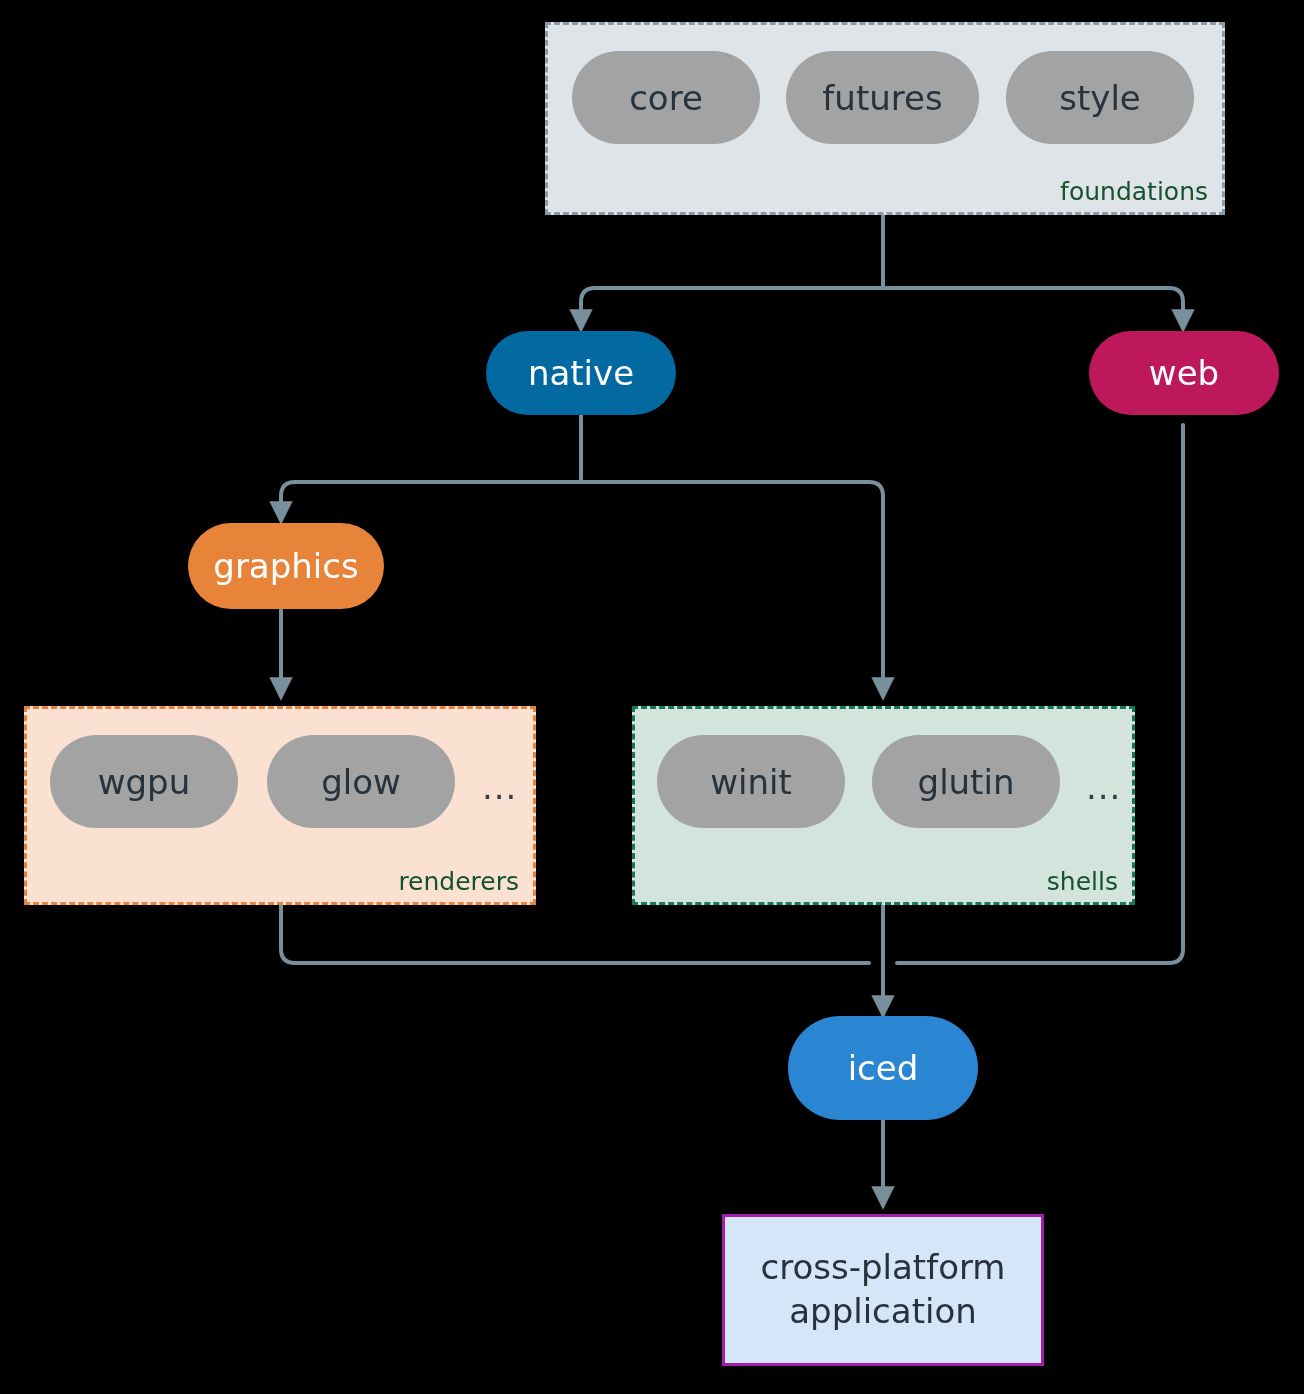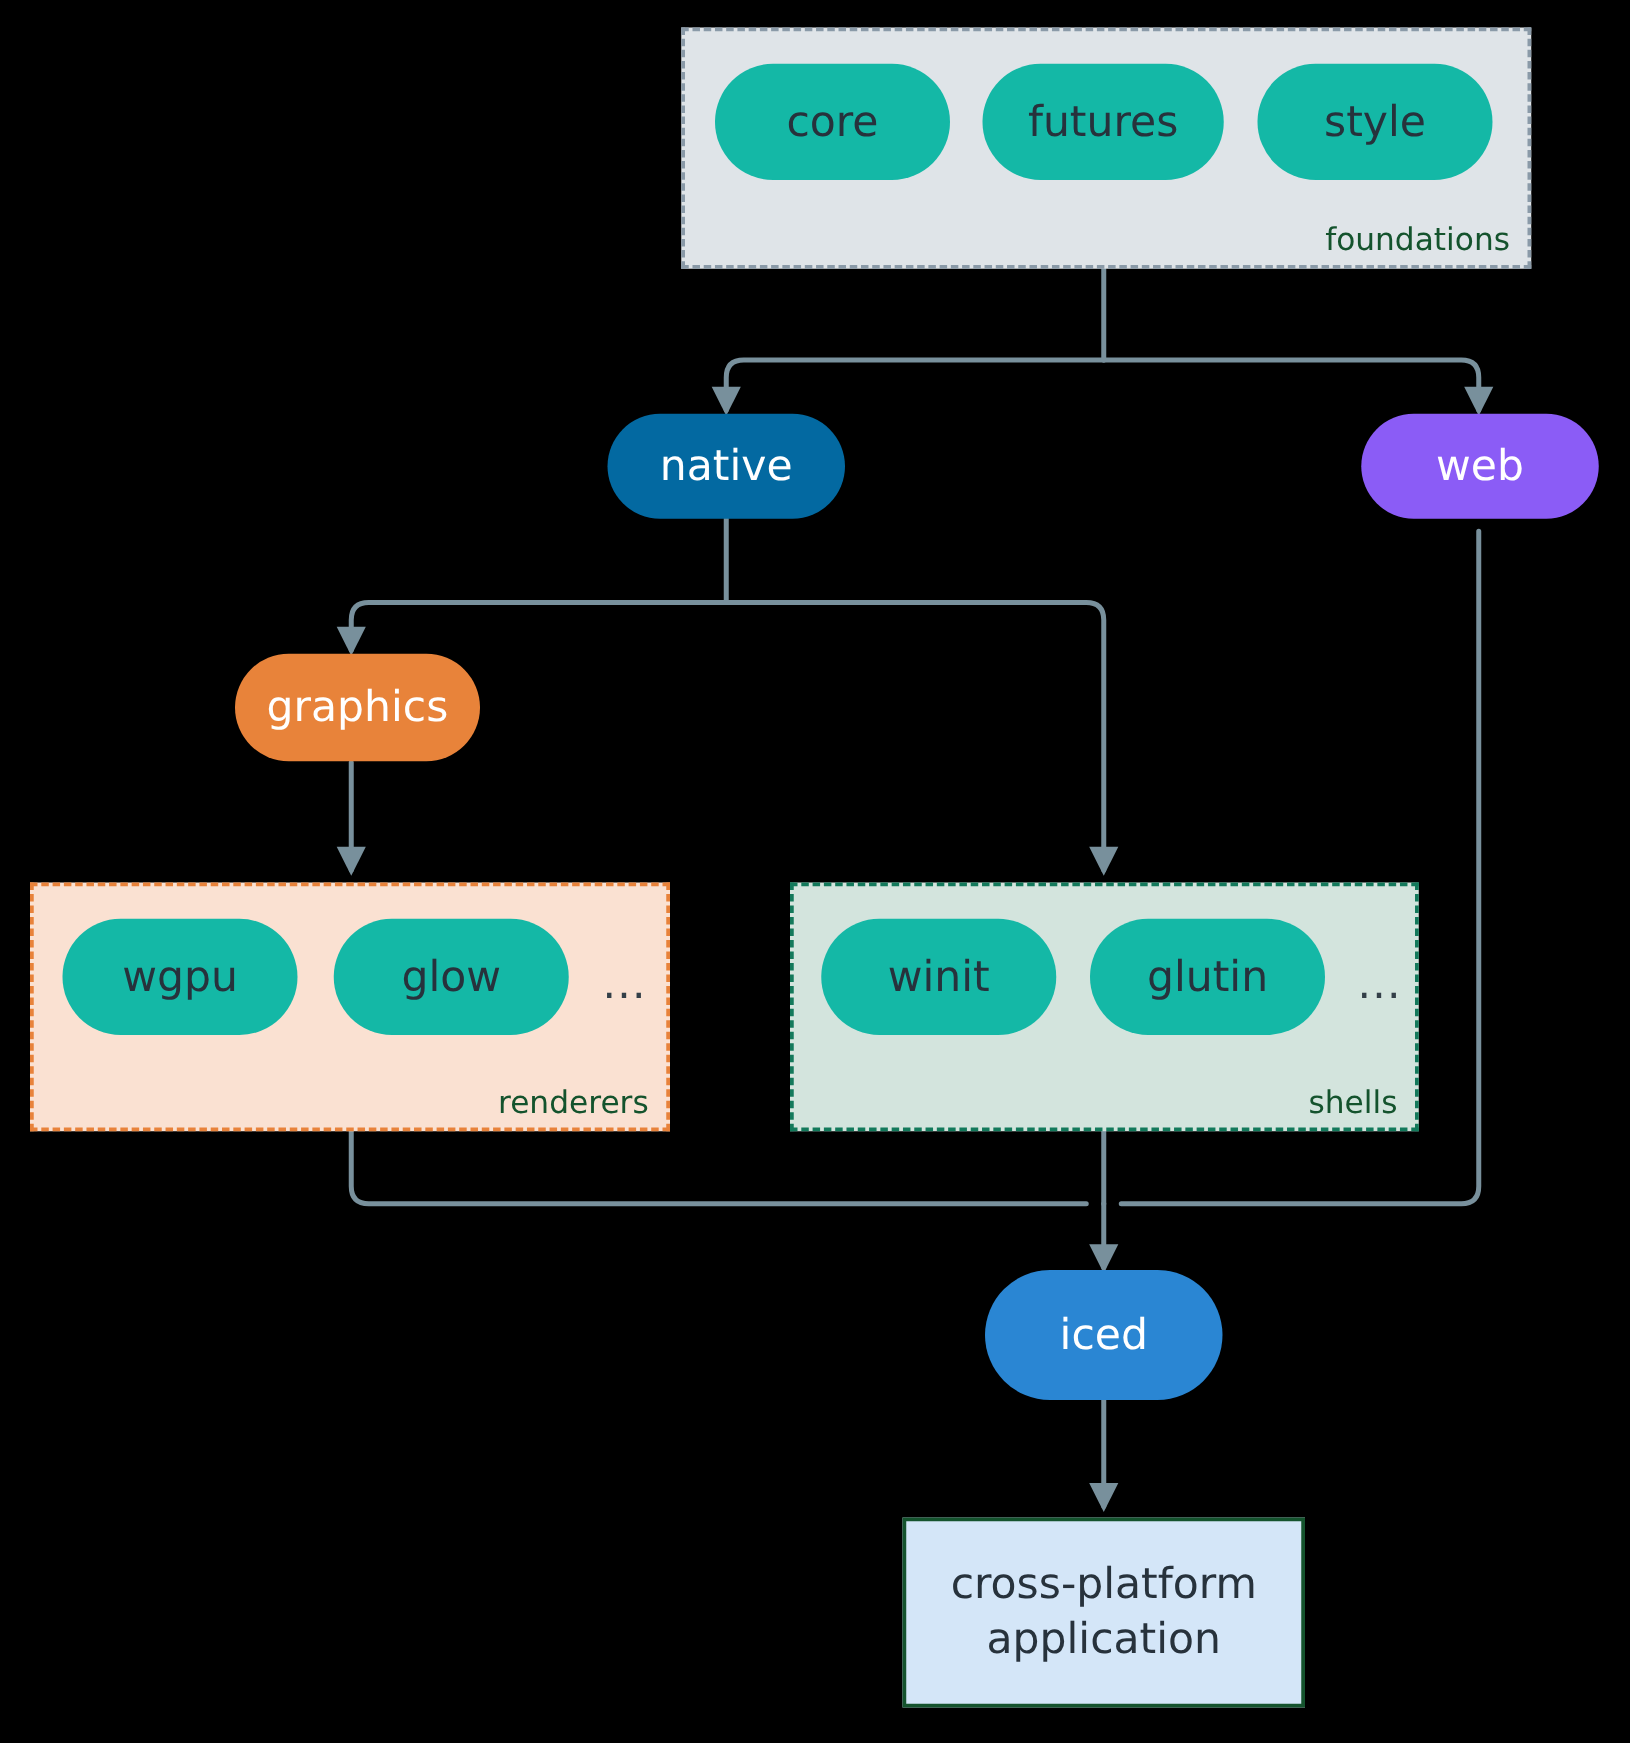--- a/index.html
+++ b/index.html
@@ -48,7 +48,7 @@
     white-space: nowrap;
   }
   .pill-white {
-    background: #14b8a6;
+    background: #a3a3a3;
     color: #27323c;
   }
   .node {

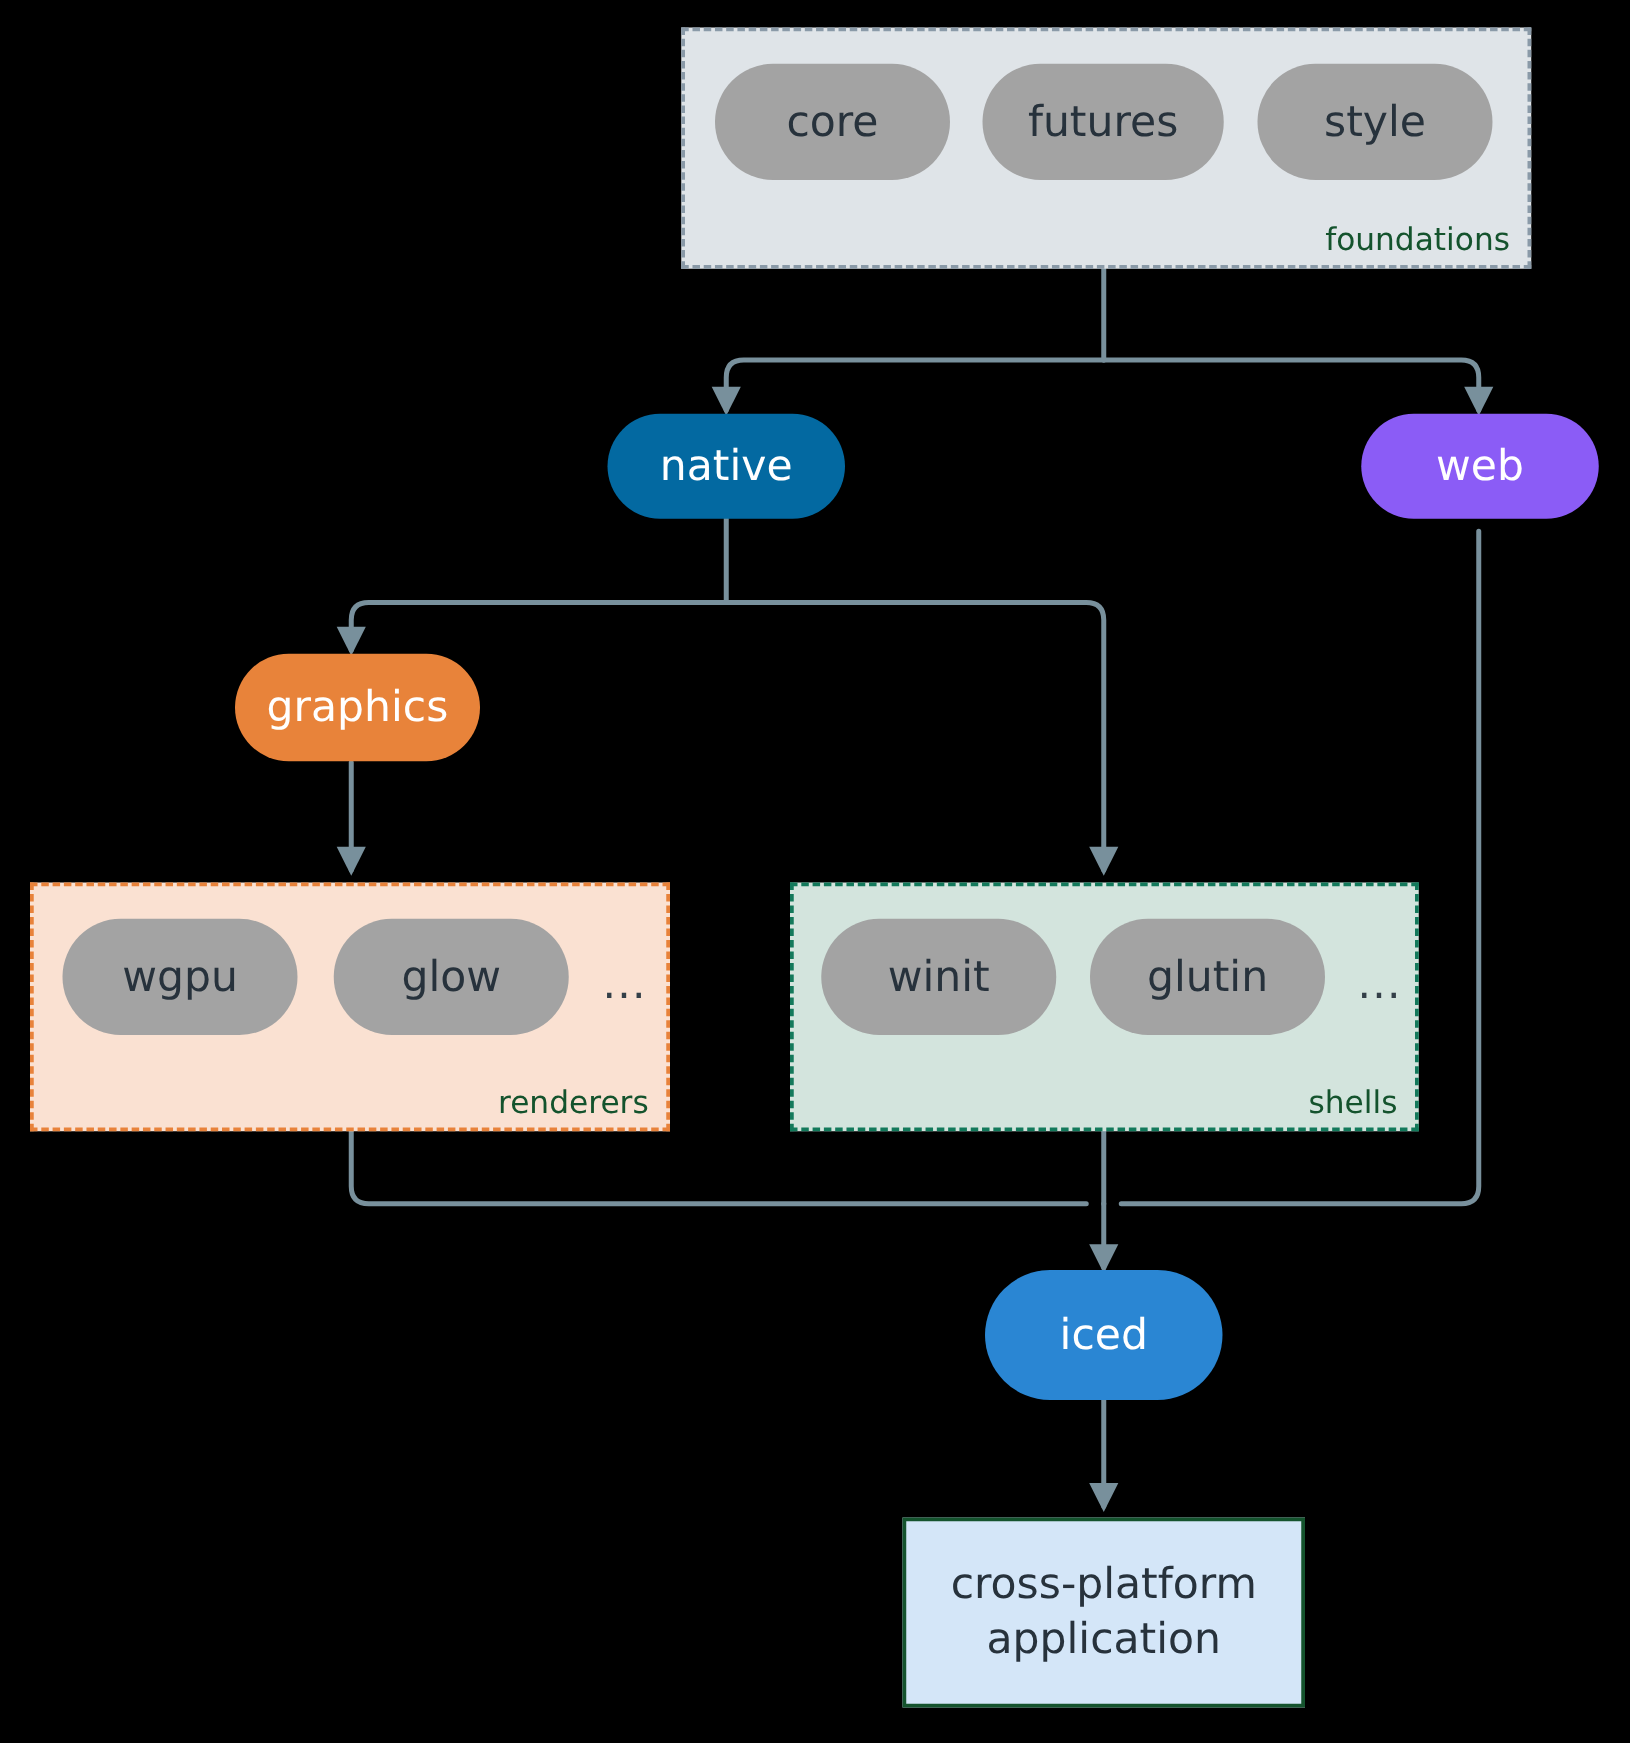--- a/index.html
+++ b/index.html
@@ -140,7 +140,7 @@
   <div class="node" style="left:486px; top:331px; width:190px; height:84px; background:#0369a1;">
     <span>native</span>
   </div>
-  <div class="node" style="left:1089px; top:331px; width:190px; height:84px; background:#8b5cf6;">
+  <div class="node" style="left:1089px; top:331px; width:190px; height:84px; background:#be185d;">
     <span>web</span>
   </div>
 

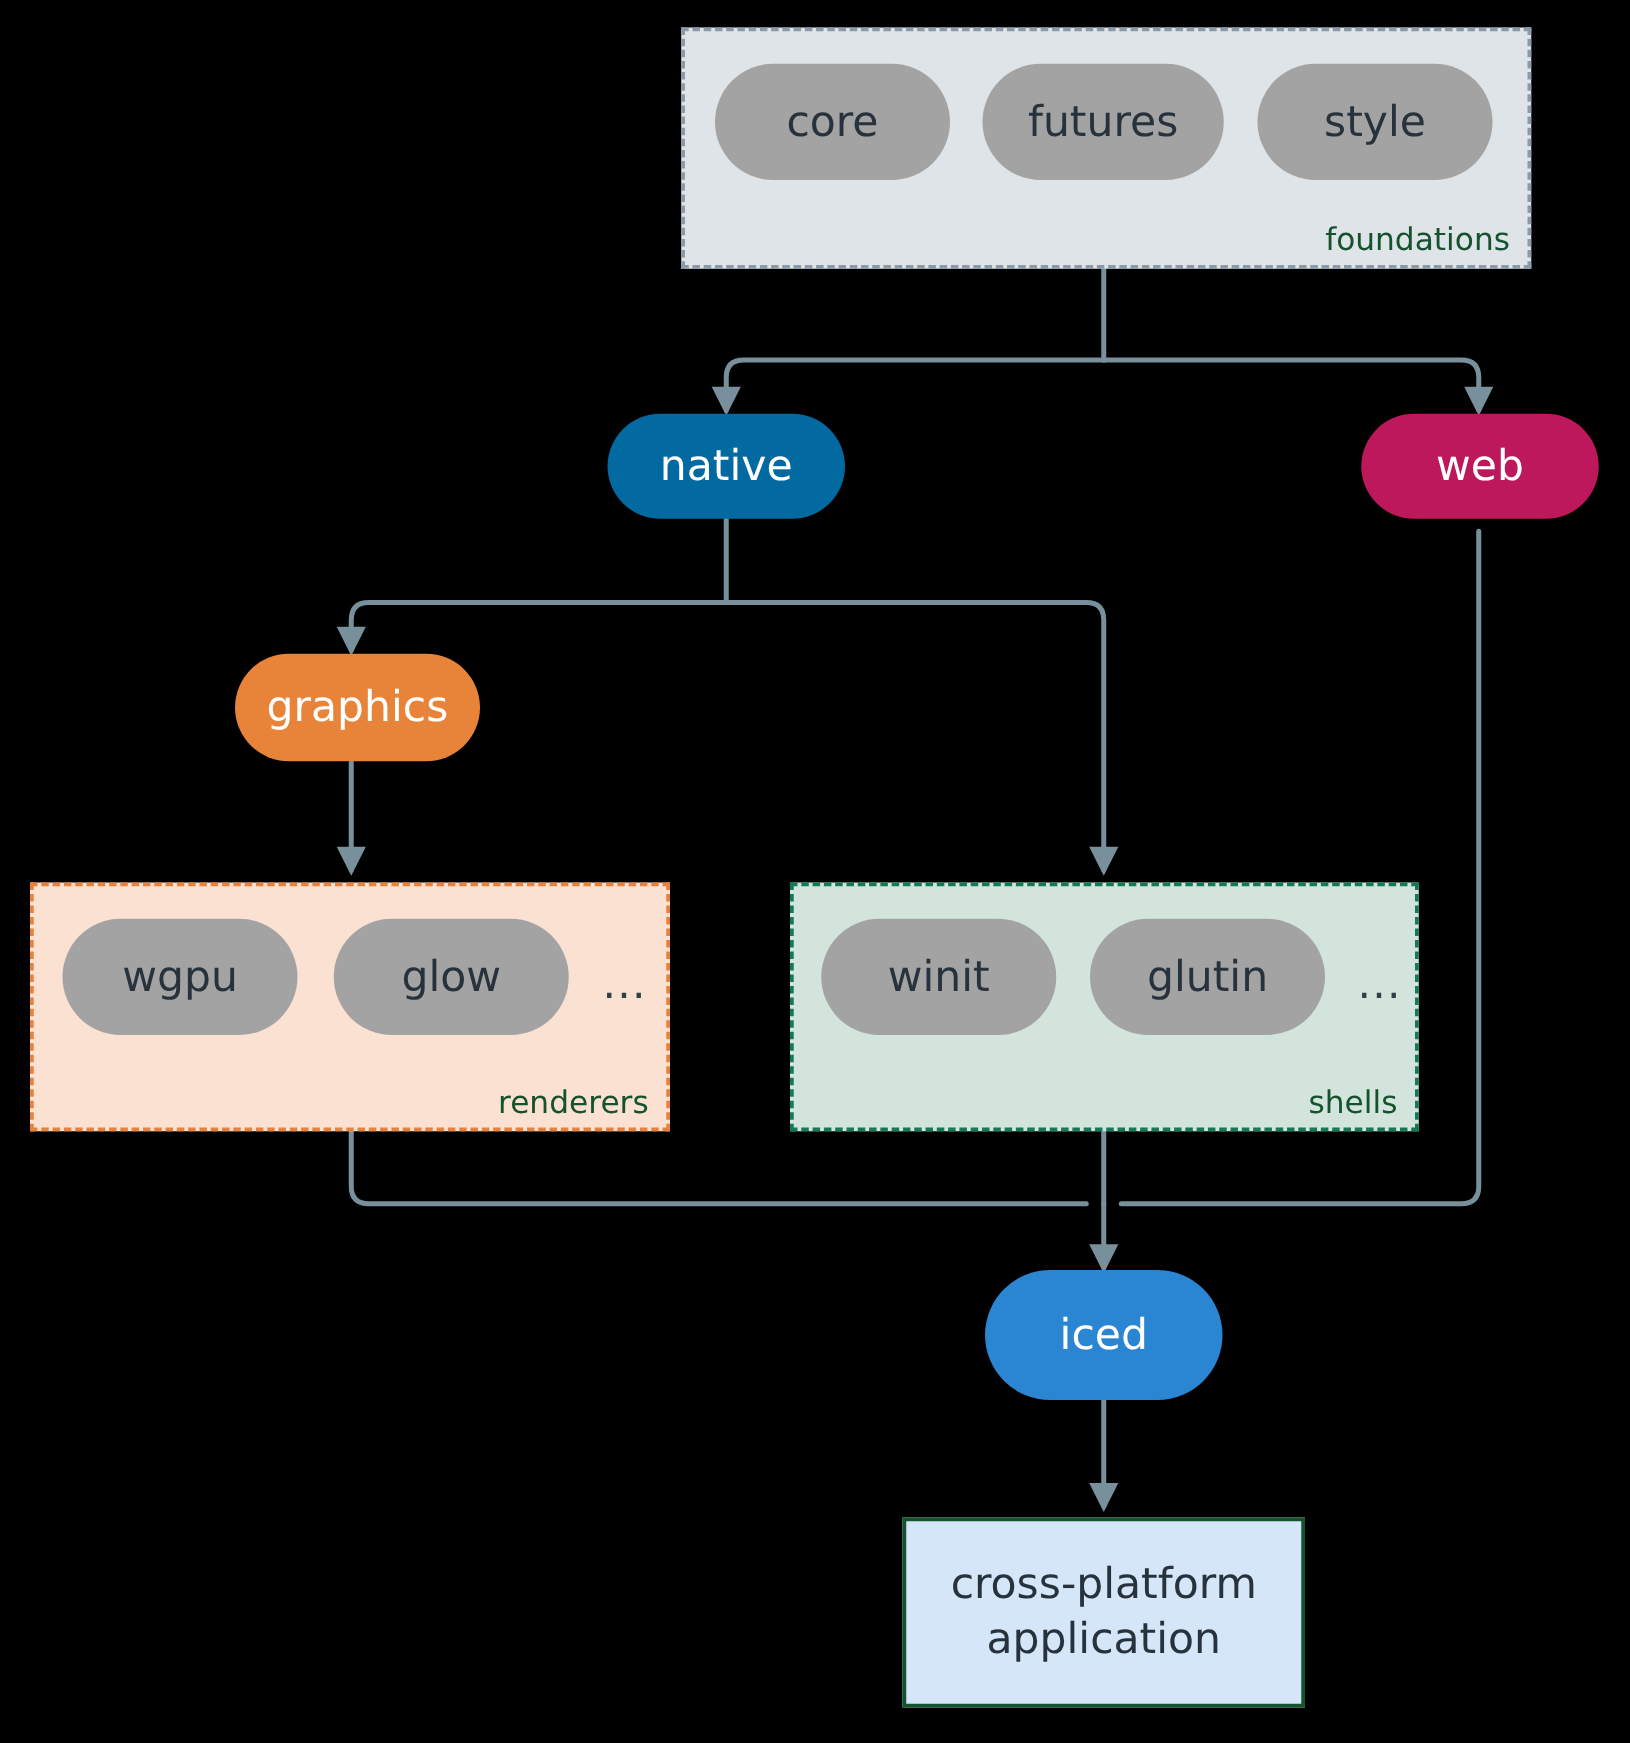--- a/index.html
+++ b/index.html
@@ -177,7 +177,7 @@
   </div>
 
   <div class="rect-node" style="left:722px; top:1214px; width:322px; height:152px;
-              background:#d4e6f8; border:3px solid #14532d; color:#27323c;">
+              background:#d4e6f8; border:3px solid #a21caf; color:#27323c;">
     <span>cross-platform</span>
     <span>application</span>
   </div>

